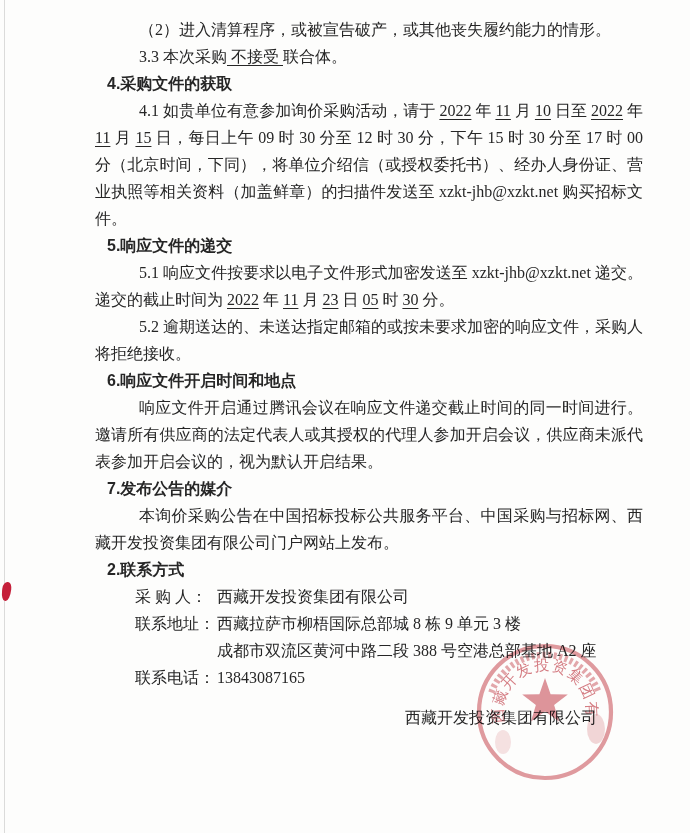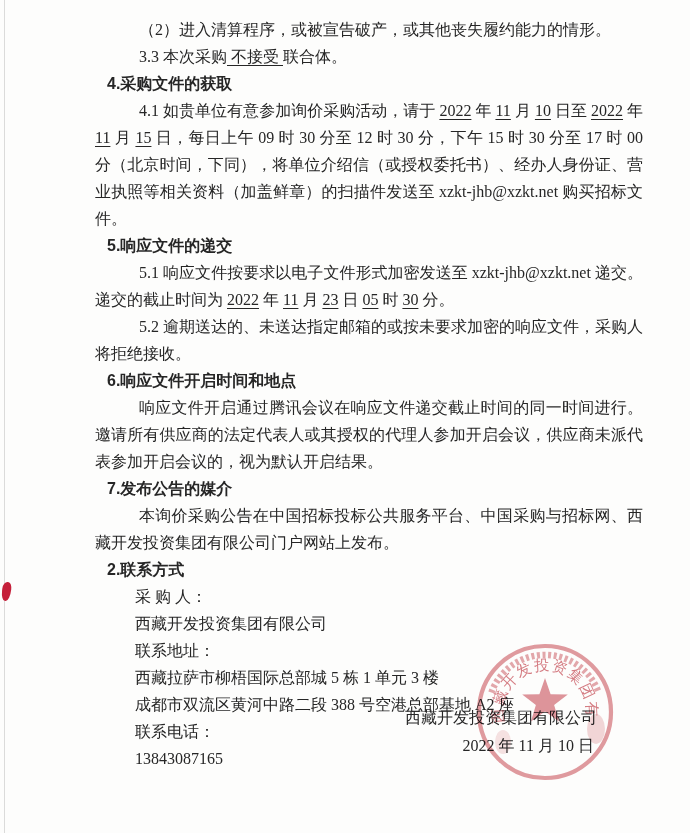--- a/index.html
+++ b/index.html
@@ -39,7 +39,7 @@
     font-family: "Liberation Sans", "DejaVu Sans", sans-serif;
   }
   .u { text-decoration: underline; text-underline-offset: 3px; }
-  .contact-row { display: flex; padding-left: 40px; flex-direction: column; }
+  .contact-row { display: flex; padding-left: 40px; }
   .contact-label { white-space: pre; min-width: 82px; flex: none; }
   .contact-values { flex: 1; }
   .signature {

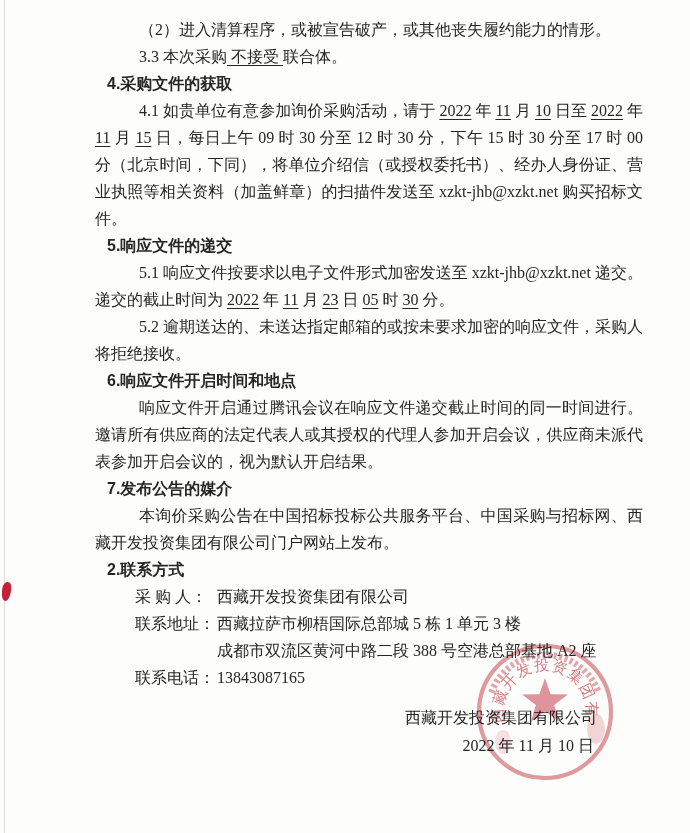--- a/index.html
+++ b/index.html
@@ -90,7 +90,7 @@
       <div class="contact-row">
         <span class="contact-label">联系地址：</span>
         <div class="contact-values">
-          <div class="contact-line">西藏拉萨市柳梧国际总部城 5 栋 1 单元 3 楼</div>
+          <div class="contact-line">西藏拉萨市柳梧国际总部城 8 栋 9 单元 3 楼</div>
           <div class="contact-line">成都市双流区黄河中路二段 388 号空港总部基地 A2 座</div>
         </div>
       </div>

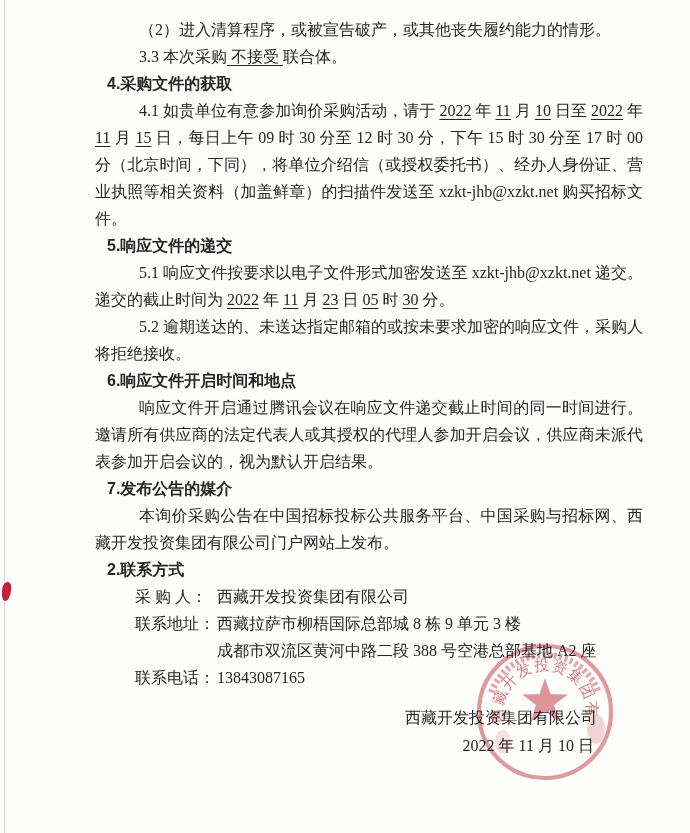--- a/index.html
+++ b/index.html
@@ -105,7 +105,6 @@
 
 <div class="signature">
   <div class="sig-company">西藏开发投资集团有限公司</div>
-  <div class="sig-date">2022 年 11 月 10 日</div>
 </div>
 
 <svg class="seal" viewBox="0 0 160 160" aria-hidden="true">

